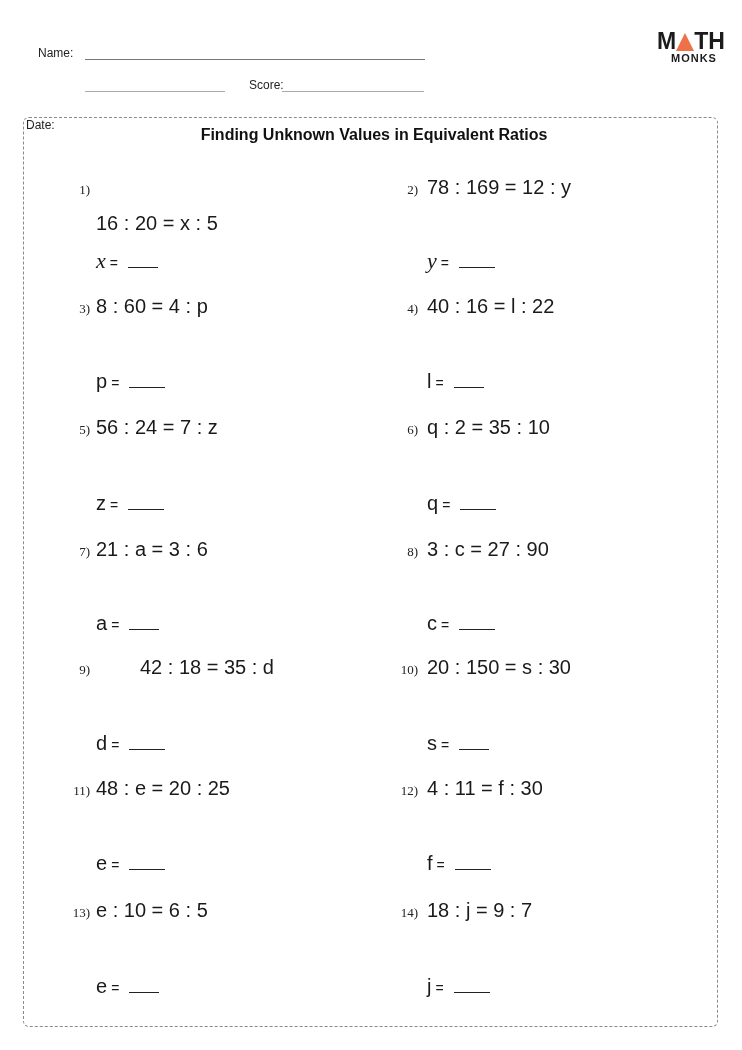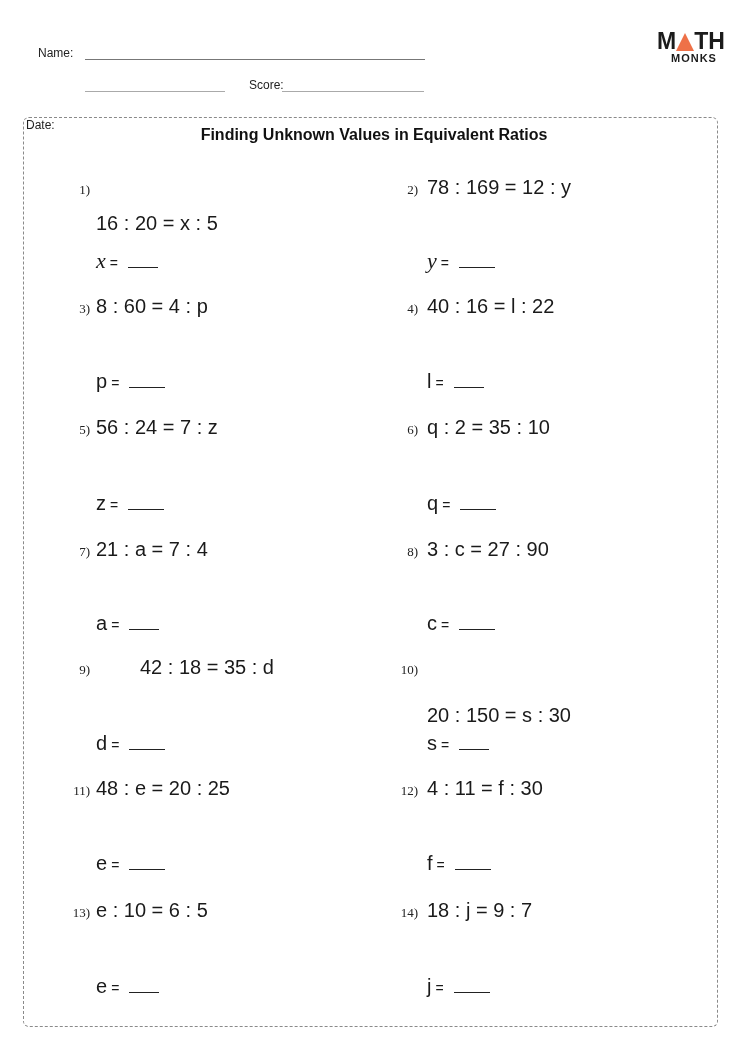--- a/index.html
+++ b/index.html
@@ -181,7 +181,7 @@
     </div>
     <div class="problem">
       <div class="pnum" style="left: 50px; top: 544px;">7)</div>
-      <div class="eq" style="left: 96px; top: 538px;">21 : a = 7 : 4</div>
+      <div class="eq" style="left: 96px; top: 538px;">21 : a = 3 : 6</div>
       <div class="ans" style="left: 96px; top: 612px;"><span>a</span><span class="eqs">=</span><span class="blank" style="width: 30px;"></span></div>
     </div>
     <div class="problem">

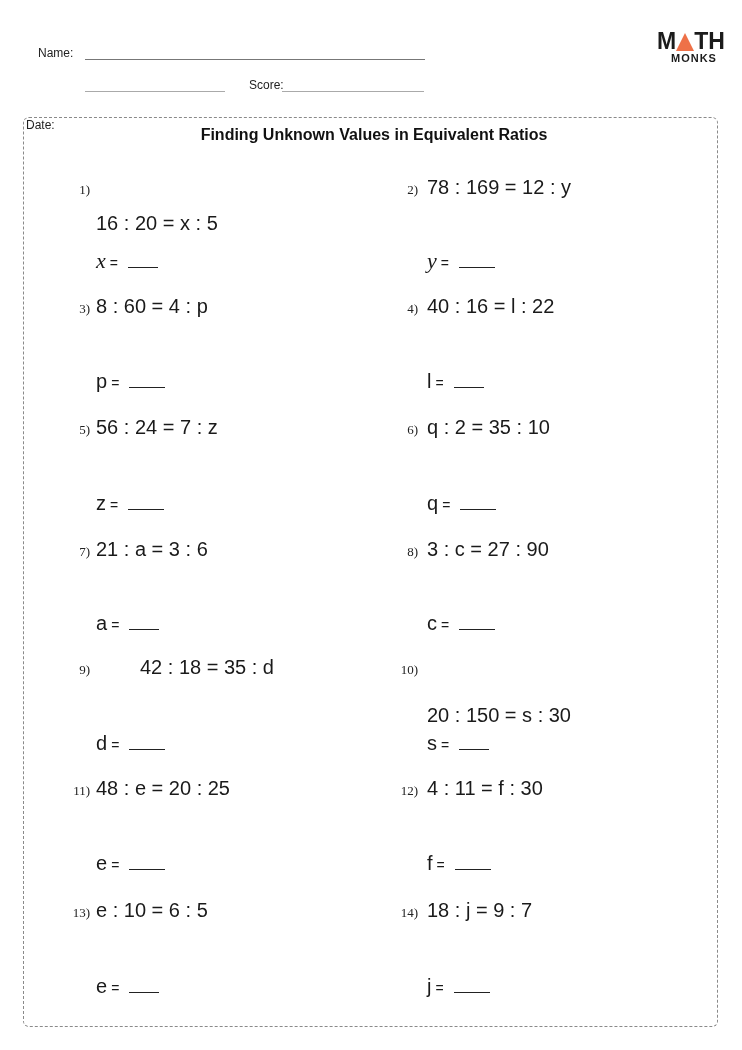--- a/index.html
+++ b/index.html
@@ -196,7 +196,7 @@
     </div>
     <div class="problem">
       <div class="pnum" style="left: 378px; top: 662px;">10)</div>
-      <div class="eq" style="left: 427px; top: 656px; margin-top: 48px;">20 : 150 = s : 30</div>
+      <div class="eq" style="left: 427px; top: 656px;">20 : 150 = s : 30</div>
       <div class="ans" style="left: 427px; top: 732px;"><span>s</span><span class="eqs">=</span><span class="blank" style="width: 30px;"></span></div>
     </div>
     <div class="problem">

